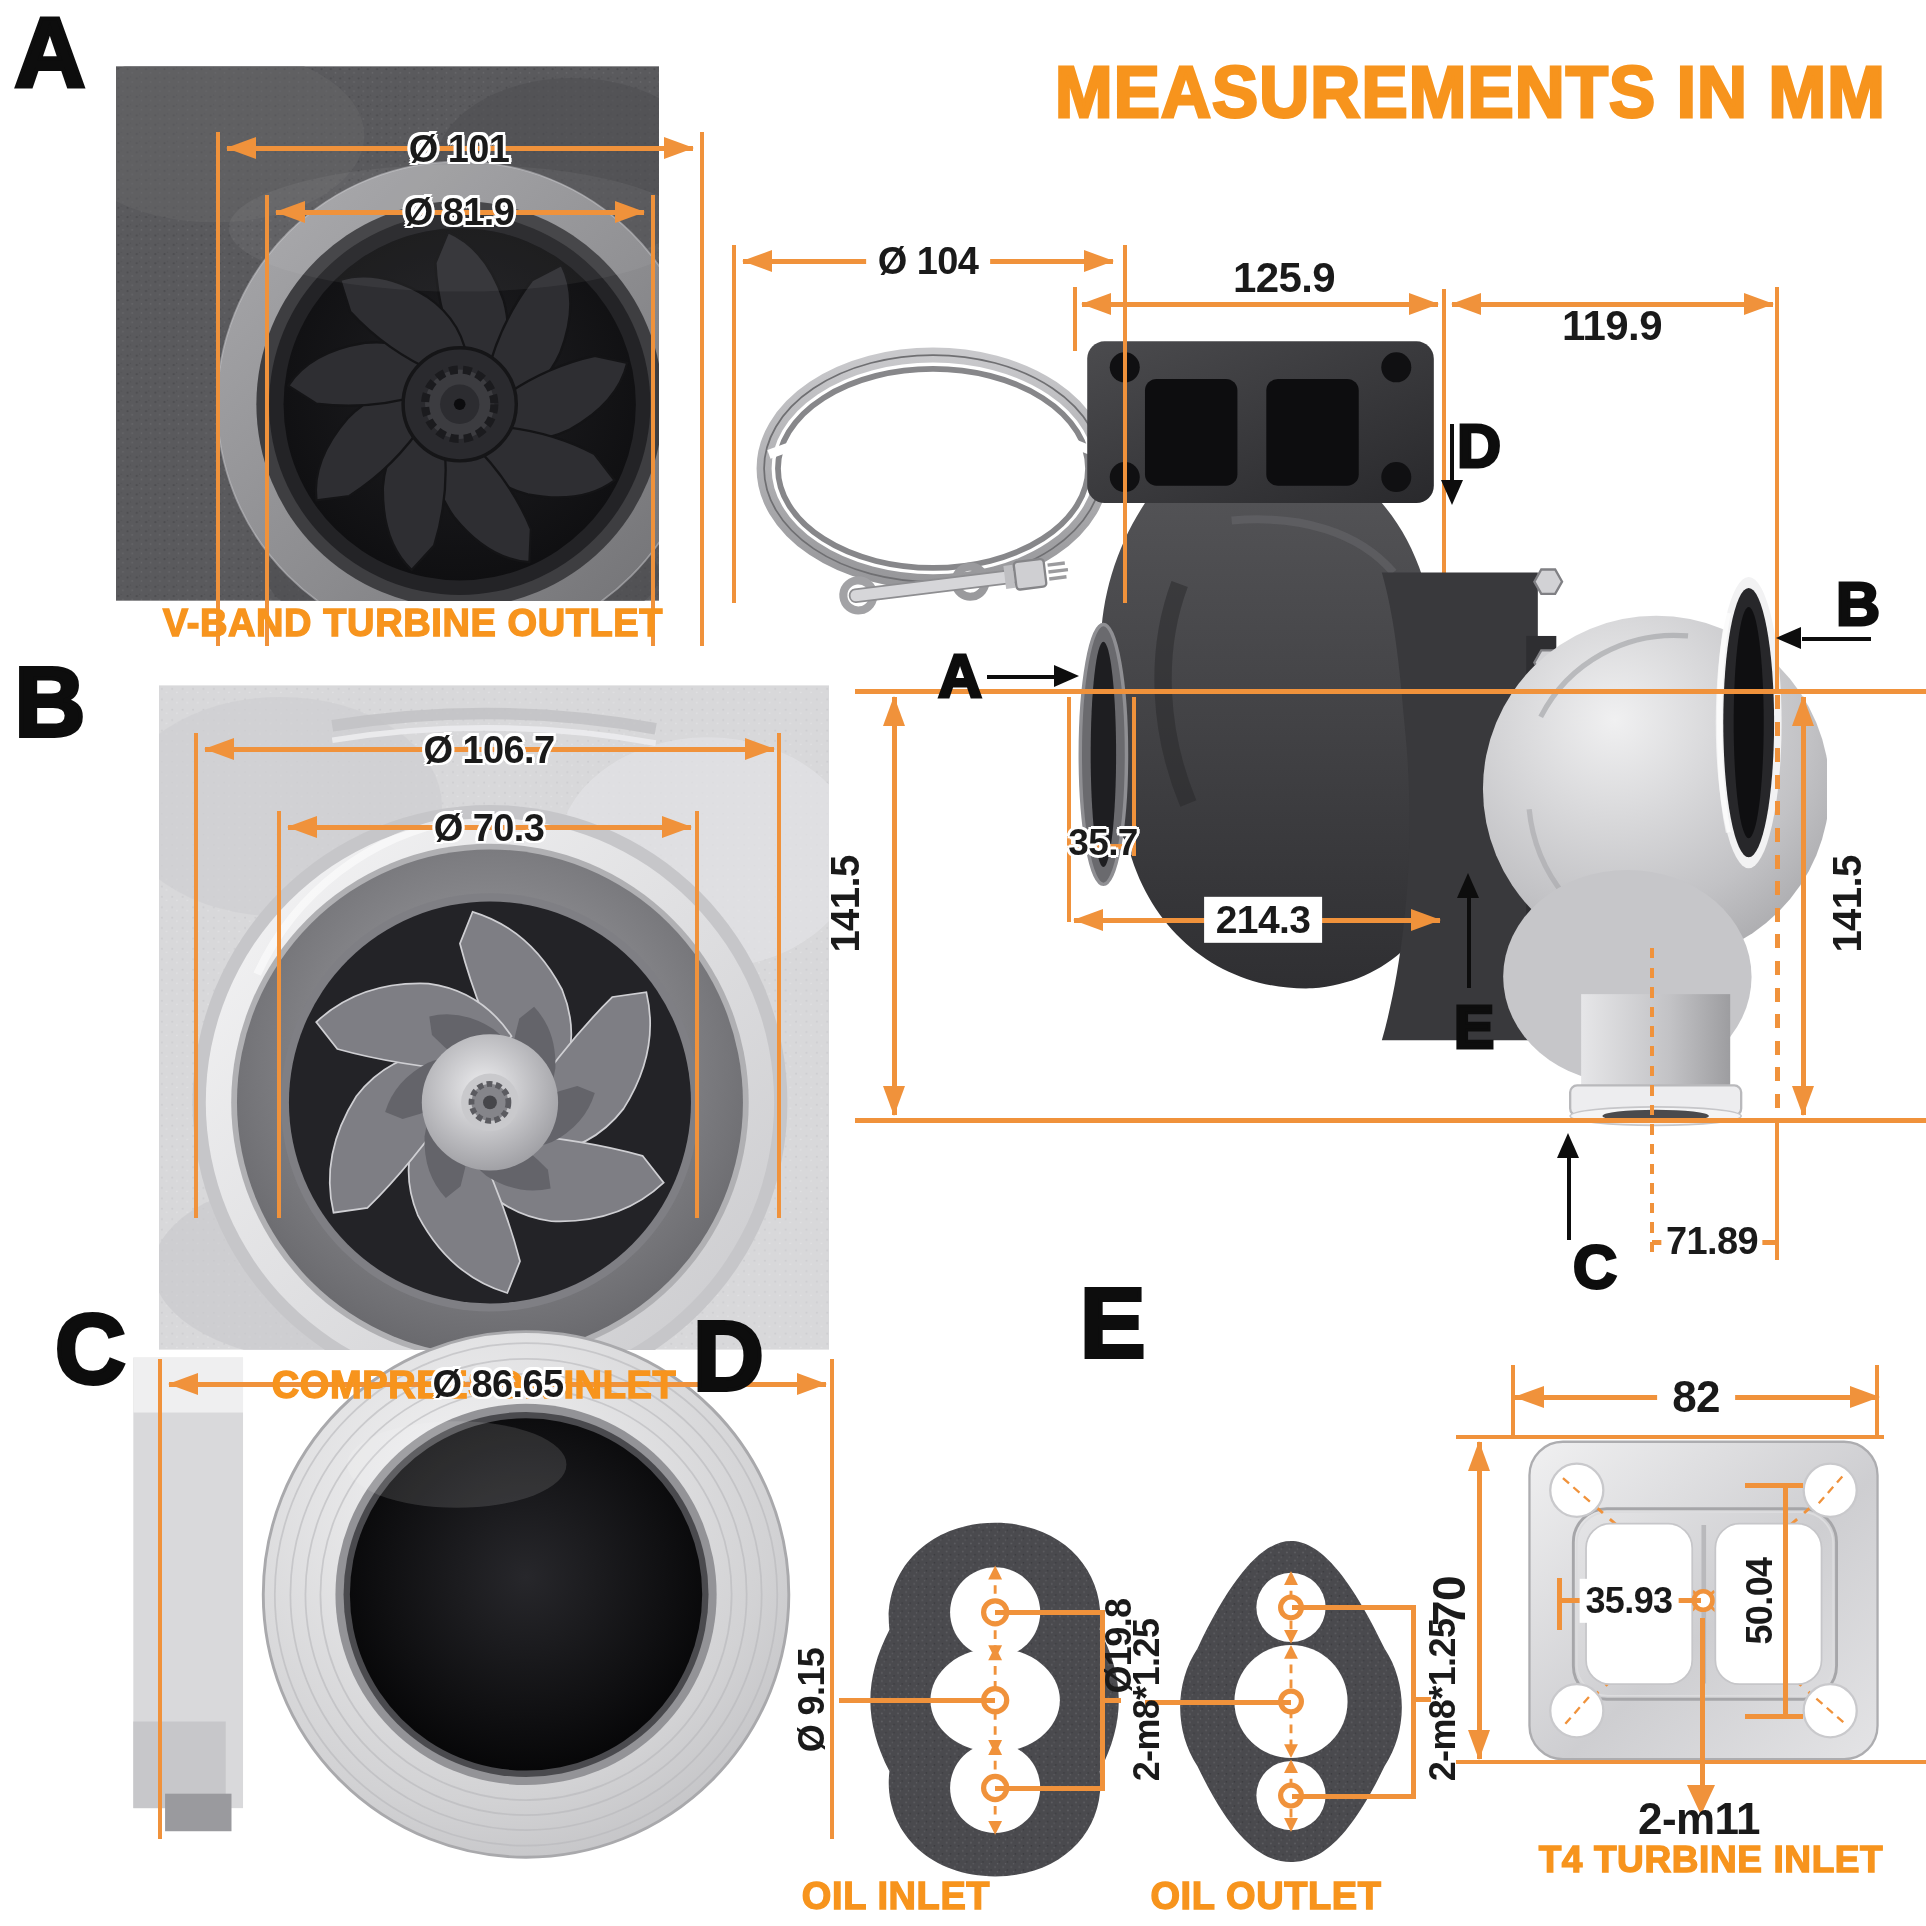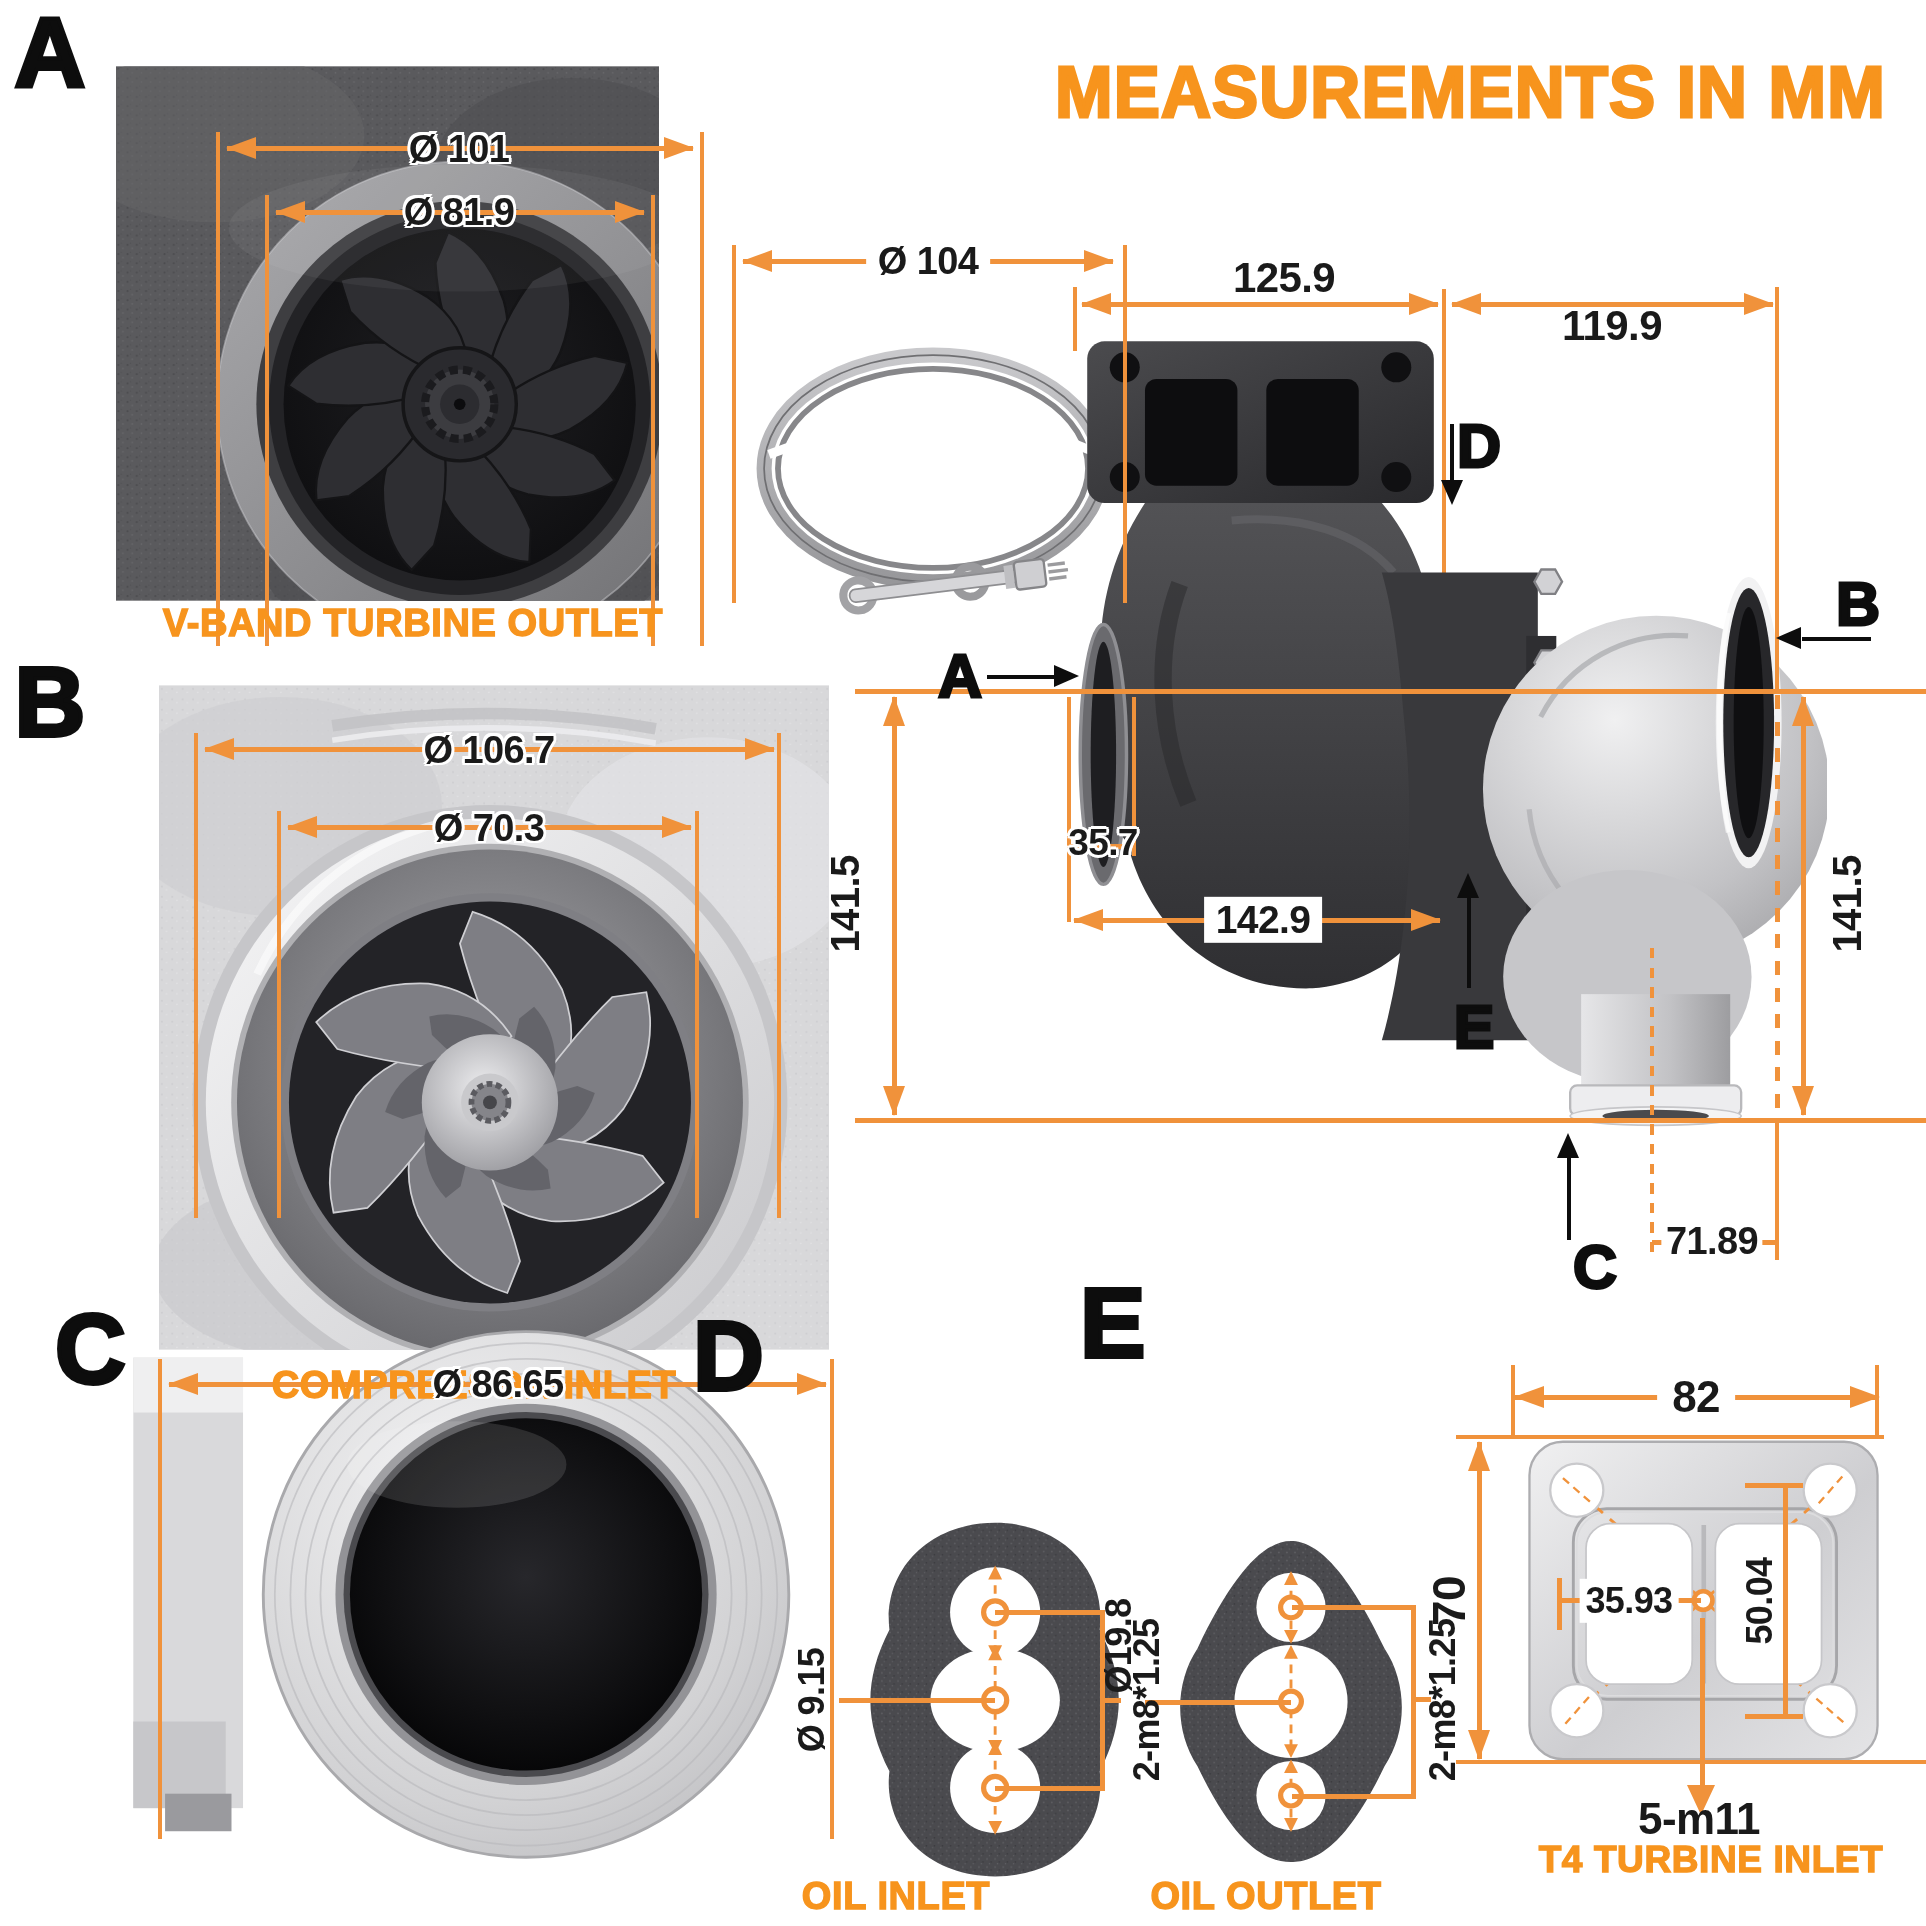--- a/index.html
+++ b/index.html
@@ -236,7 +236,7 @@
   <span class="num halo" style="left:1103px;top:843px;font-size:37px;">35.7</span>
 
   <div class="dimh" style="left:1074px;top:918px;width:366px;"></div>
-  <span class="num bgw" style="left:1263px;top:920px;font-size:39px;">142.9</span>
+  <span class="num bgw" style="left:1263px;top:920px;font-size:39px;">214.3</span>
 
   <div class="bav" style="left:1467px;top:896px;height:92px;"></div>
   <div class="tri" style="left:1457px;top:873px;border-left:11.6px solid transparent;border-right:11.6px solid transparent;border-bottom:25.4px solid #0d0d0d;"></div>

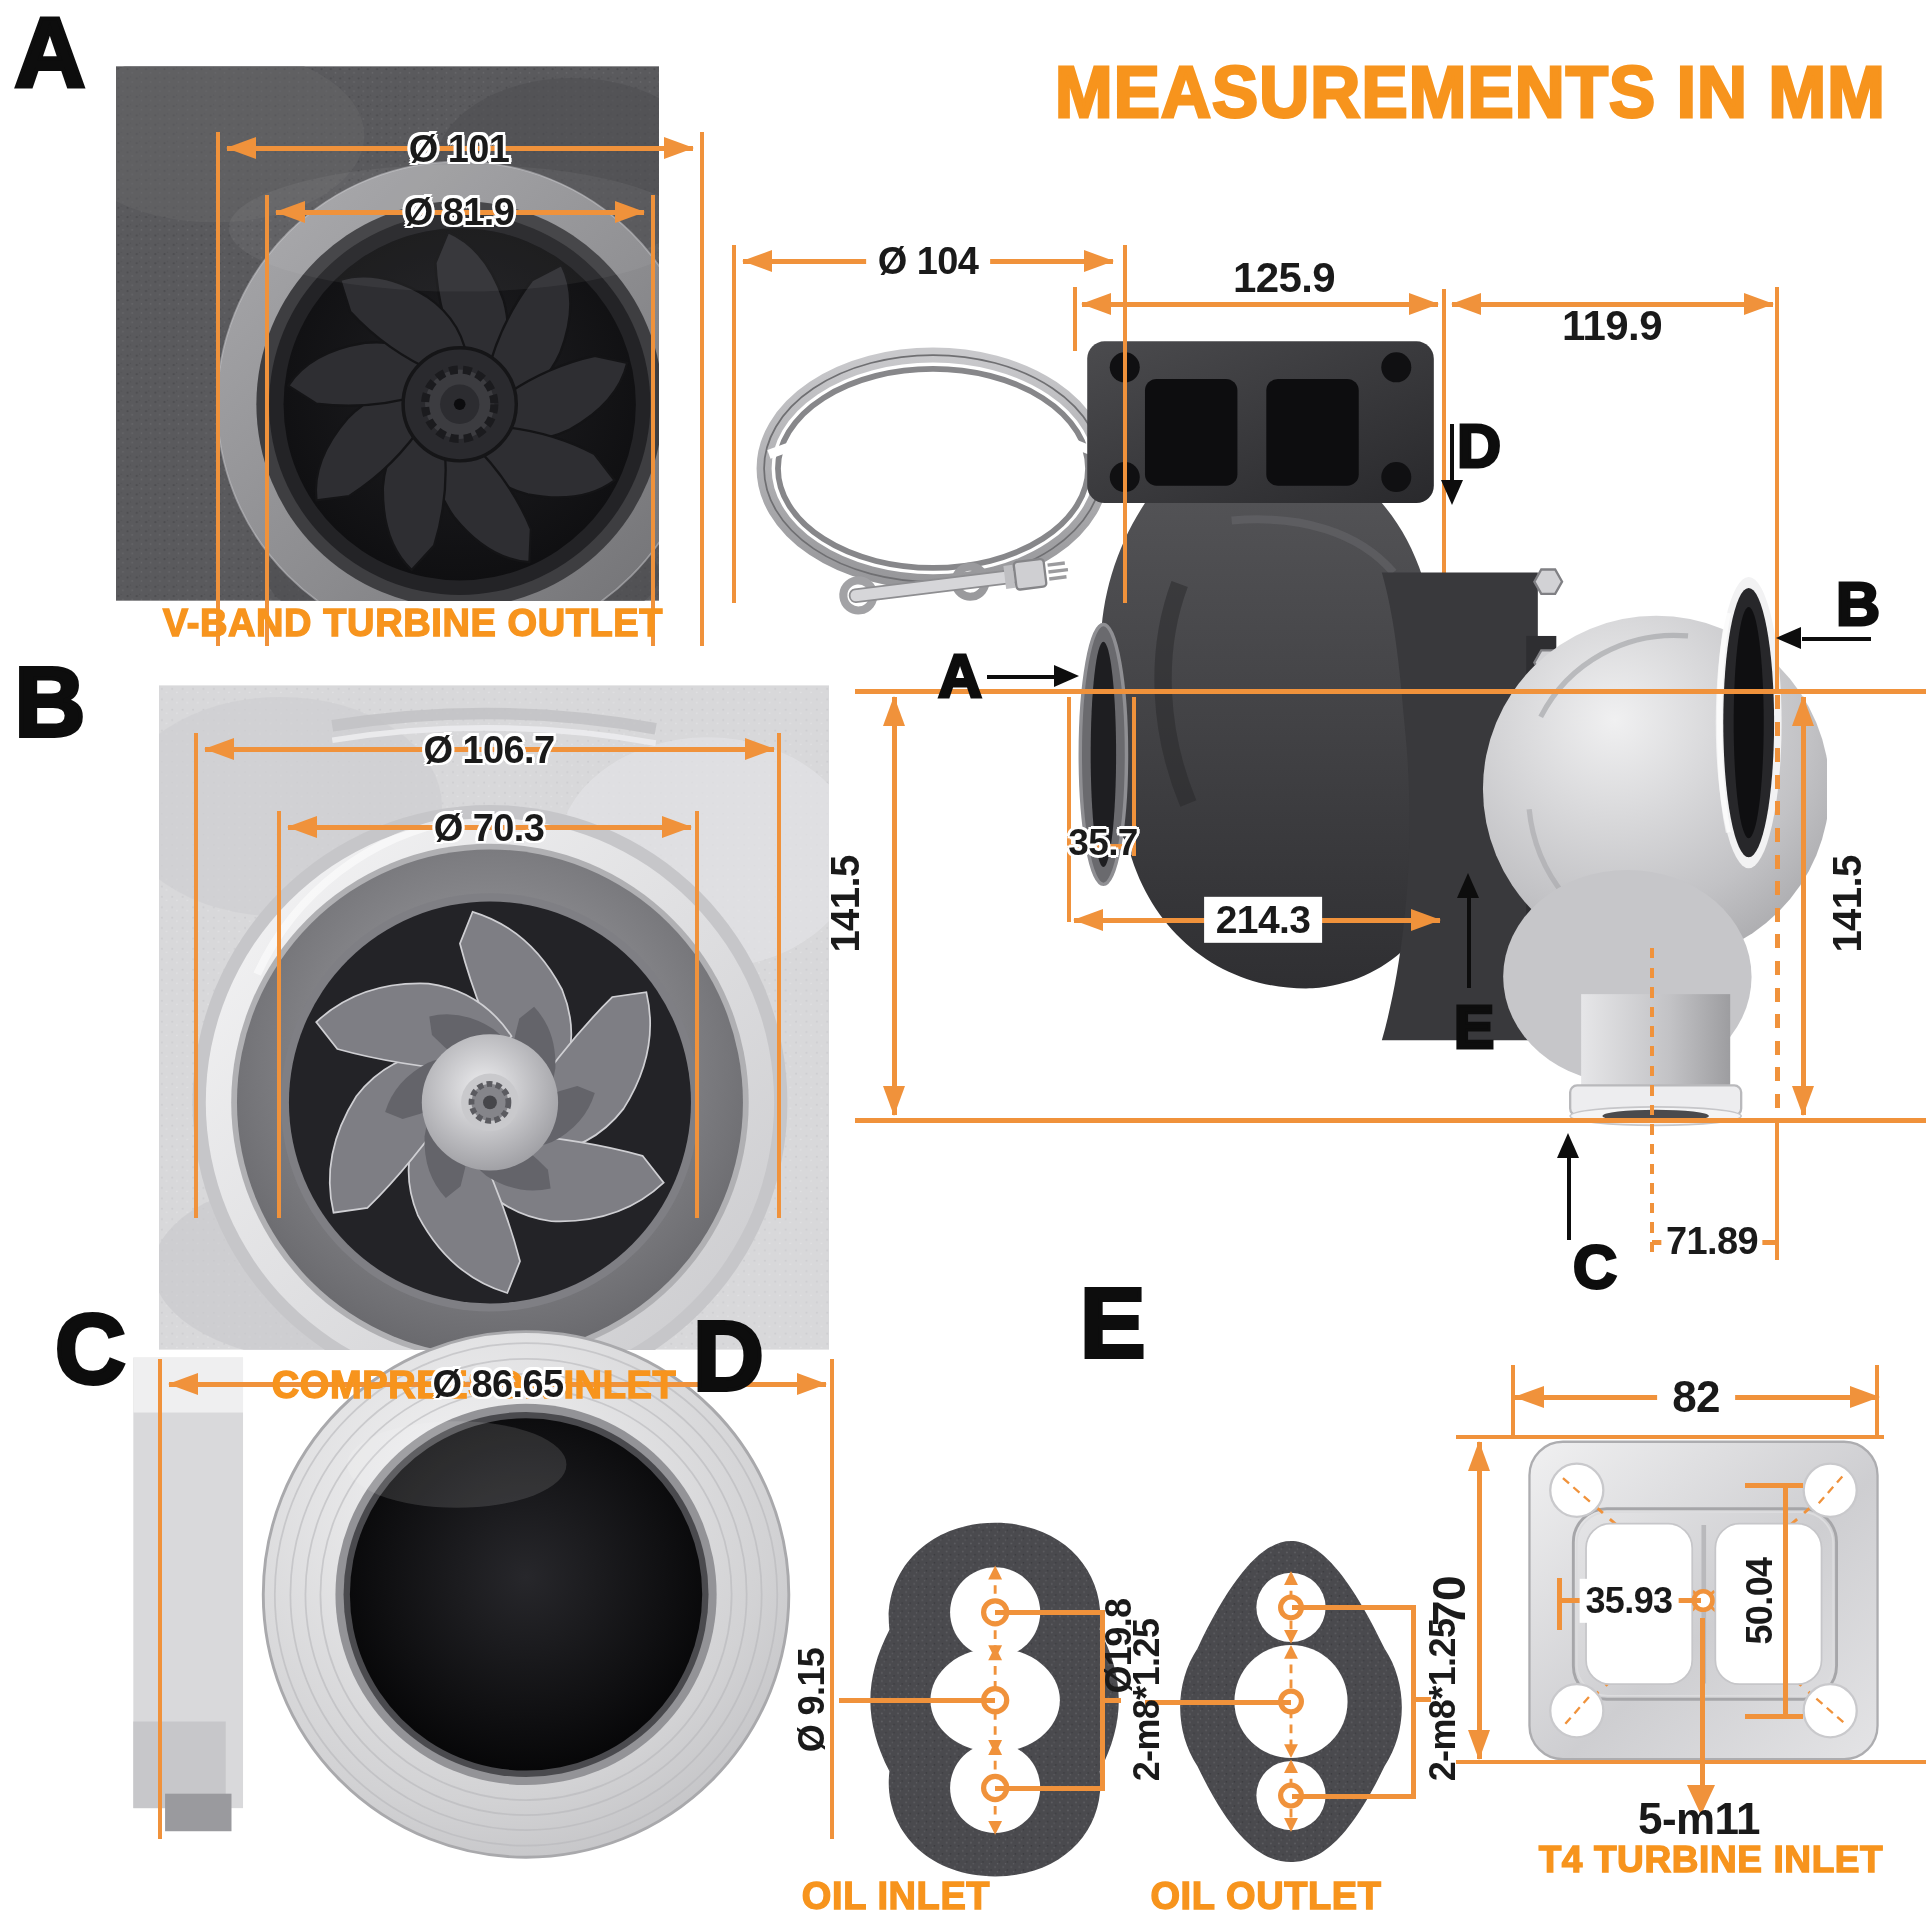--- a/index.html
+++ b/index.html
@@ -475,7 +475,7 @@
 
   <div class="extv" style="left:1700px;top:1618px;height:170px;width:4.6px;"></div>
   <div class="tri" style="left:1687px;top:1785px;border-left:14px solid transparent;border-right:14px solid transparent;border-top:30px solid #F0923B;z-index:3;"></div>
-  <span class="num" style="left:1699px;top:1819px;font-size:44px;">5-m11</span>
+  <span class="num" style="left:1699px;top:1819px;font-size:44px;">2-m11</span>
   <div class="caption" style="left:1711px;top:1839px;font-size:37px;">T4 TURBINE INLET</div>
 
 </div>

